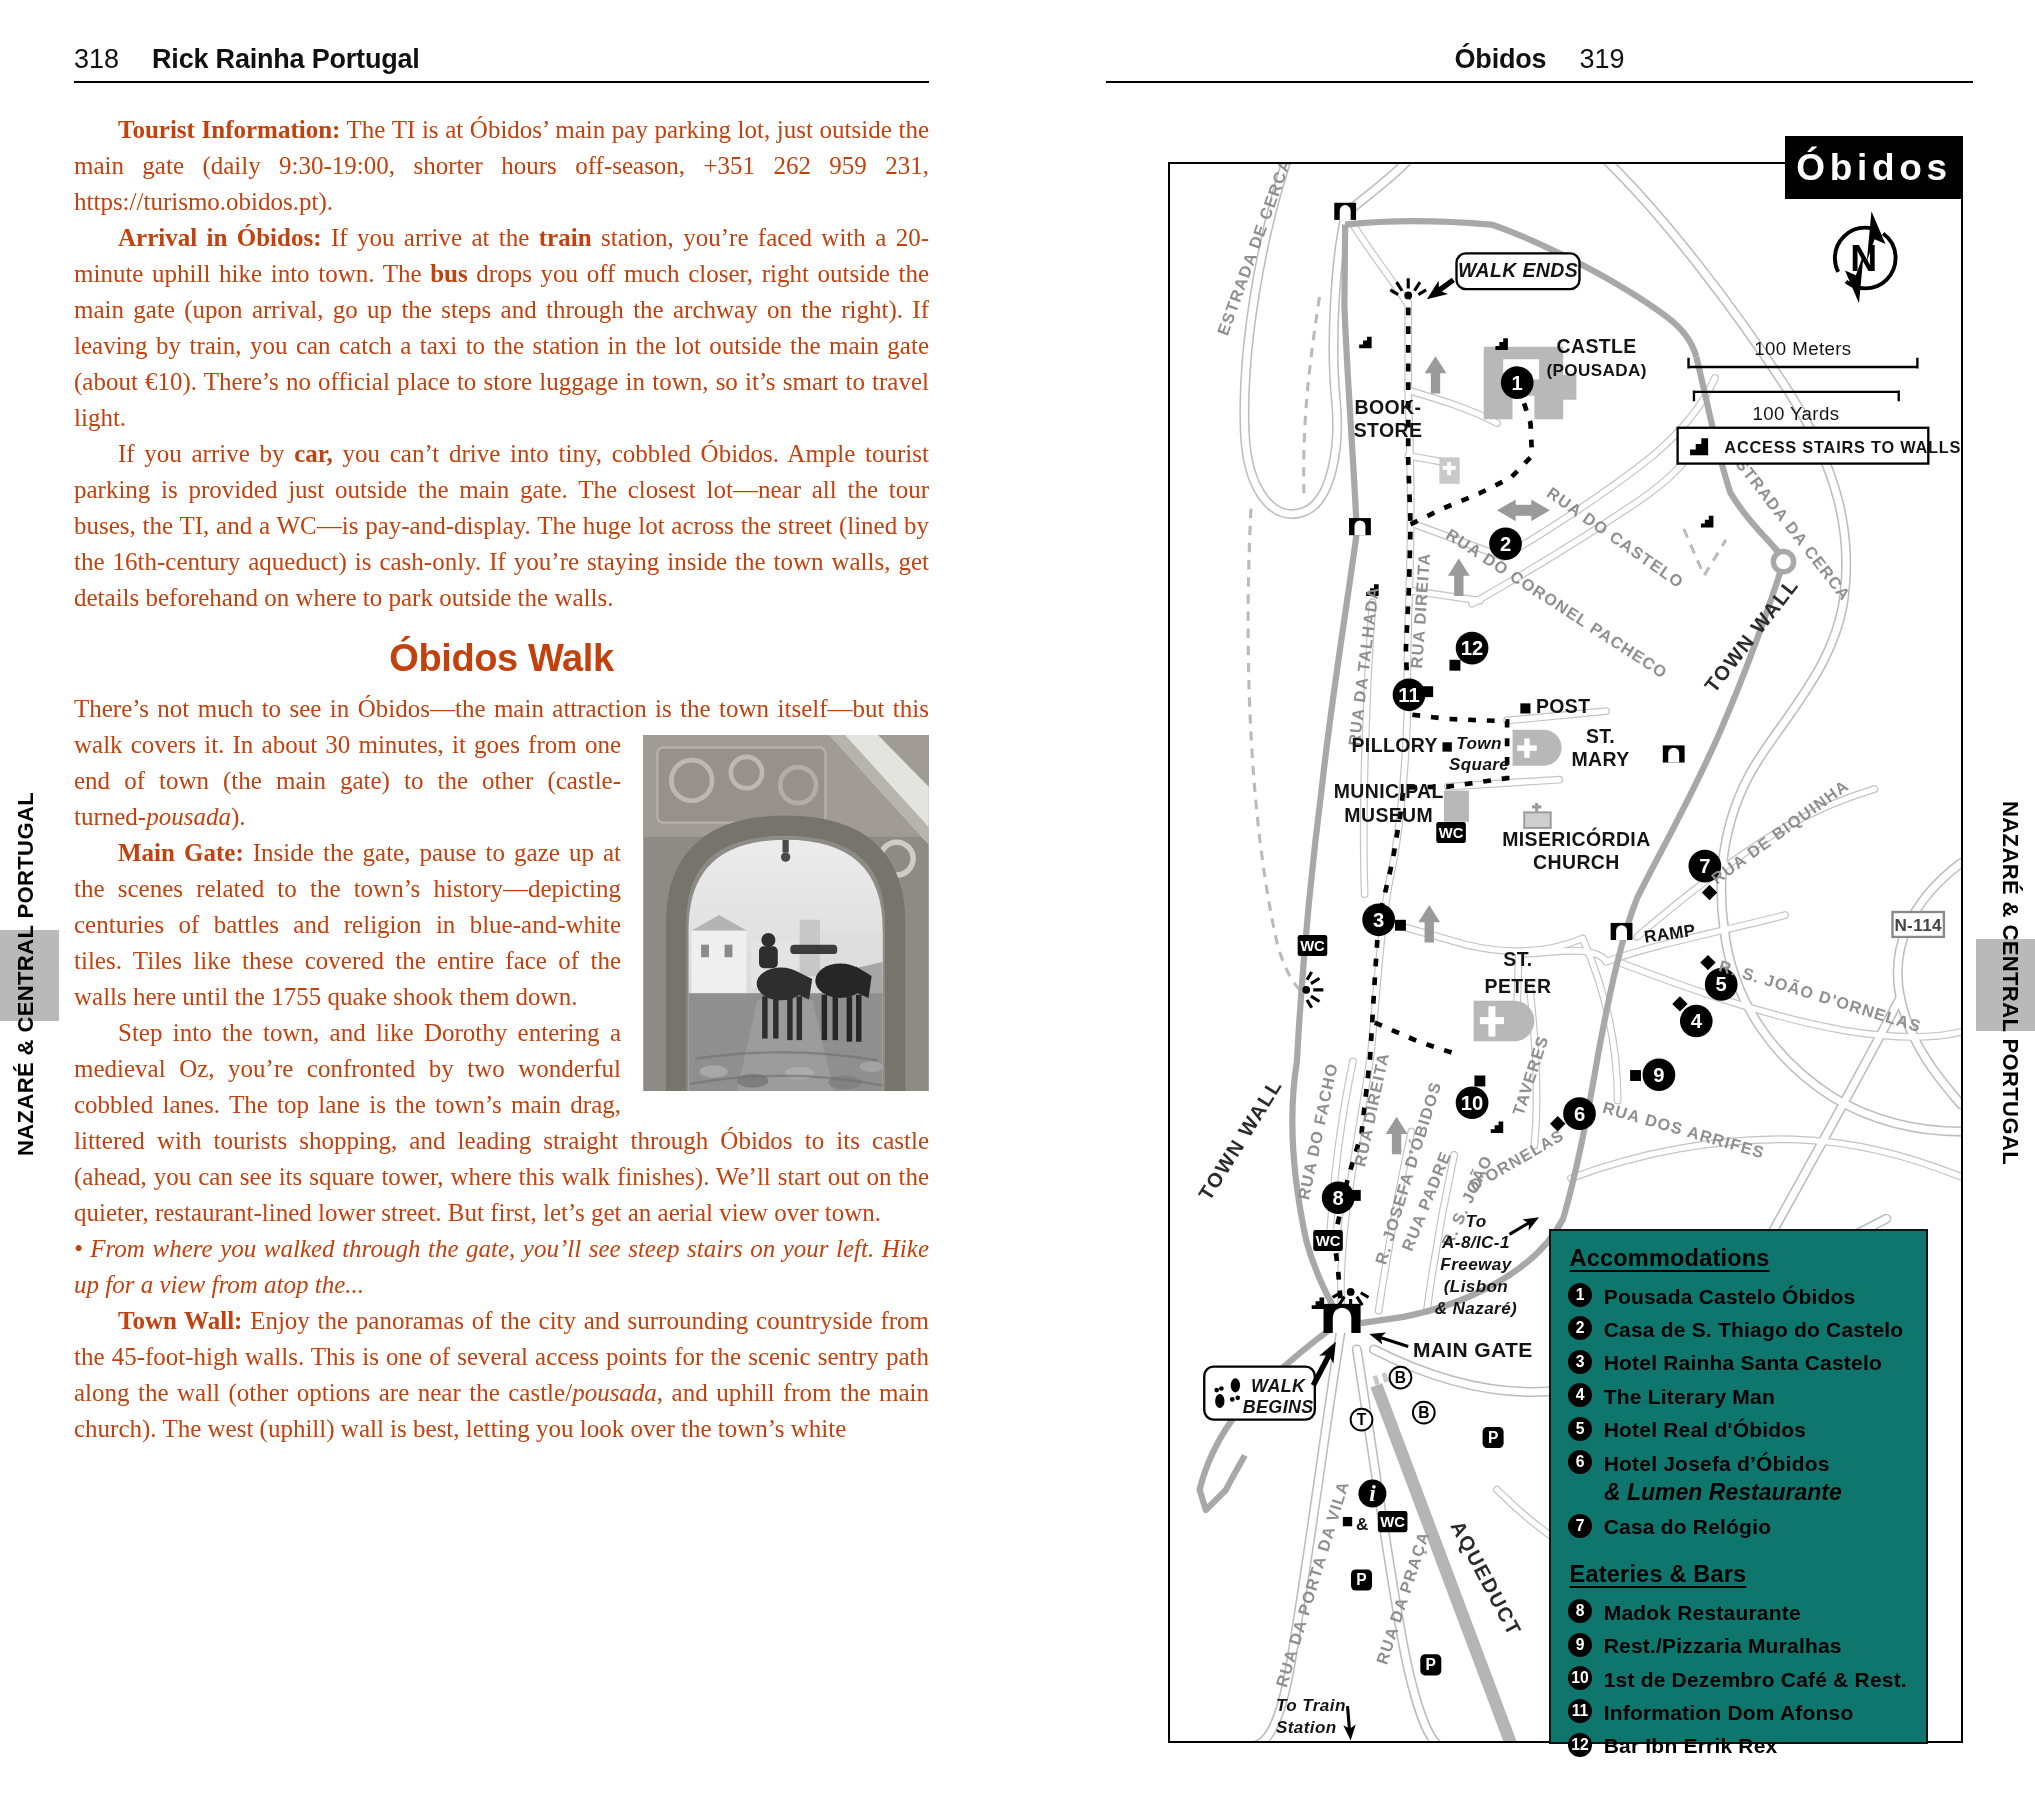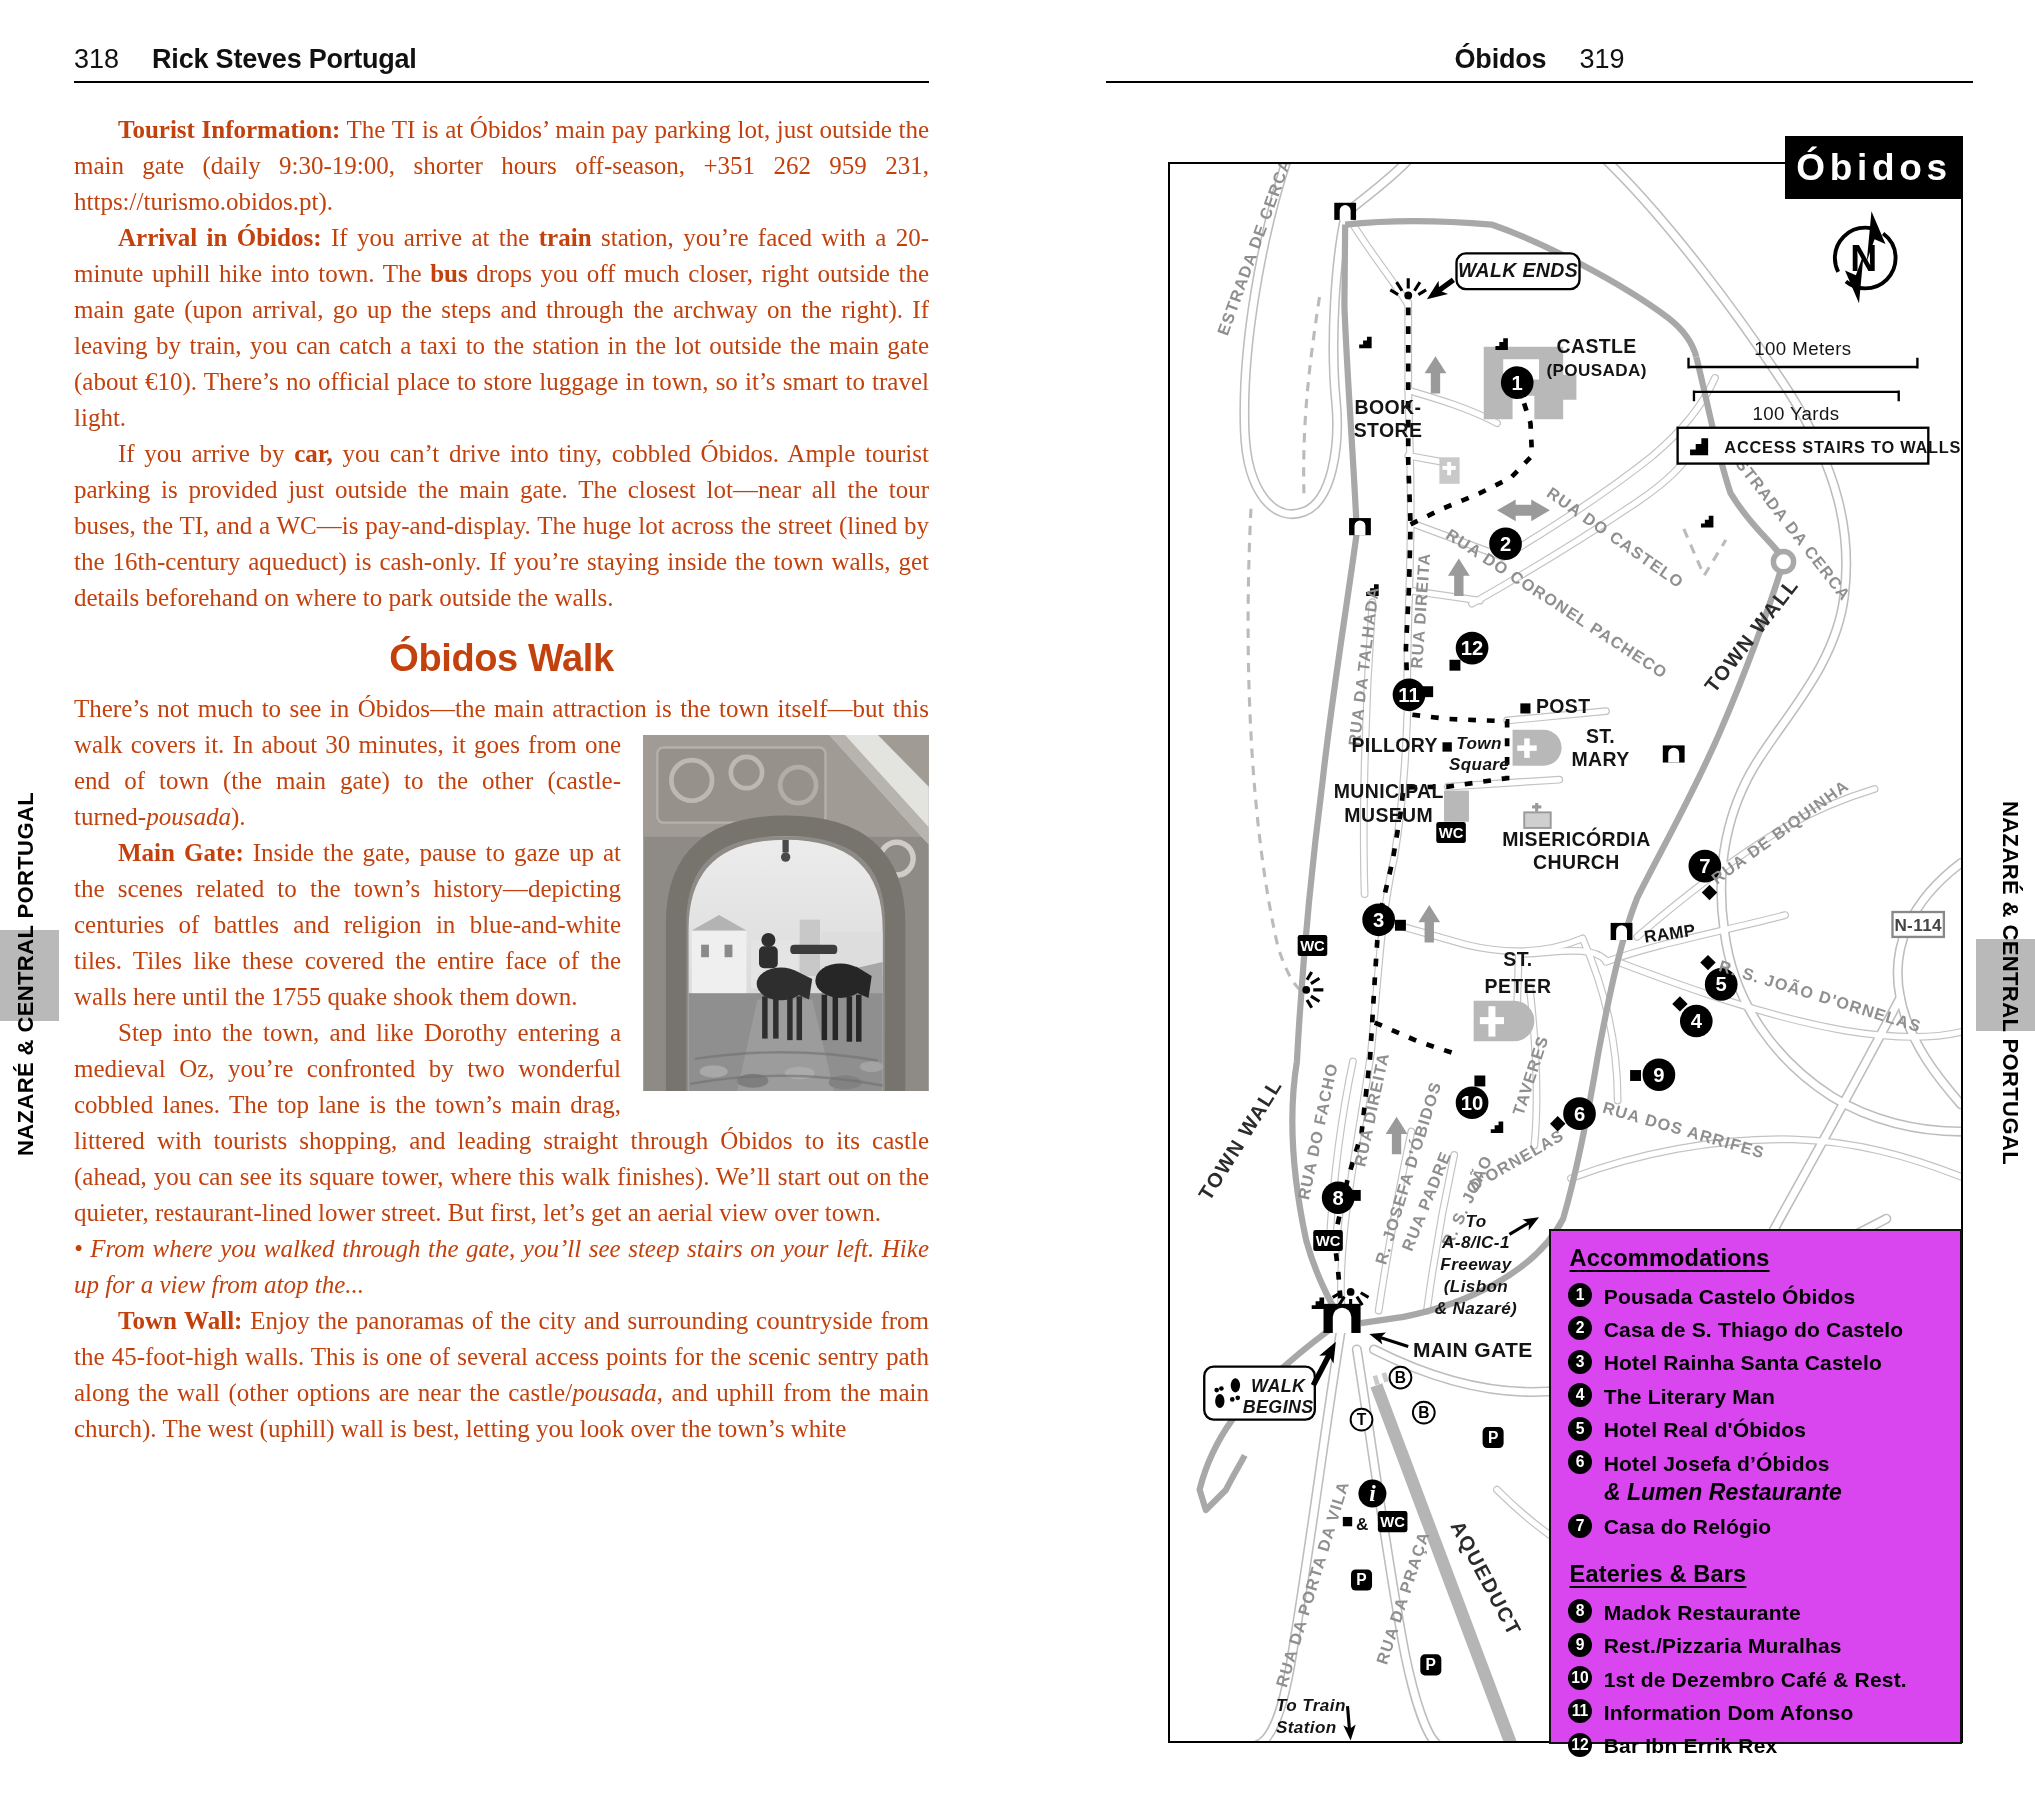--- a/index.html
+++ b/index.html
@@ -91,7 +91,7 @@
   <div class="vside right">NAZARÉ &amp; CENTRAL PORTUGAL</div>
 
   <header class="hdr hdr-l">
-    <span class="pnum">318</span><span class="btitle">Rick Steves Portugal</span>
+    <span class="pnum">318</span><span class="btitle">Rick Rainha Portugal</span>
   </header>
   <header class="hdr hdr-r">
     <span class="btitle">Óbidos</span><span class="pnum">319</span>

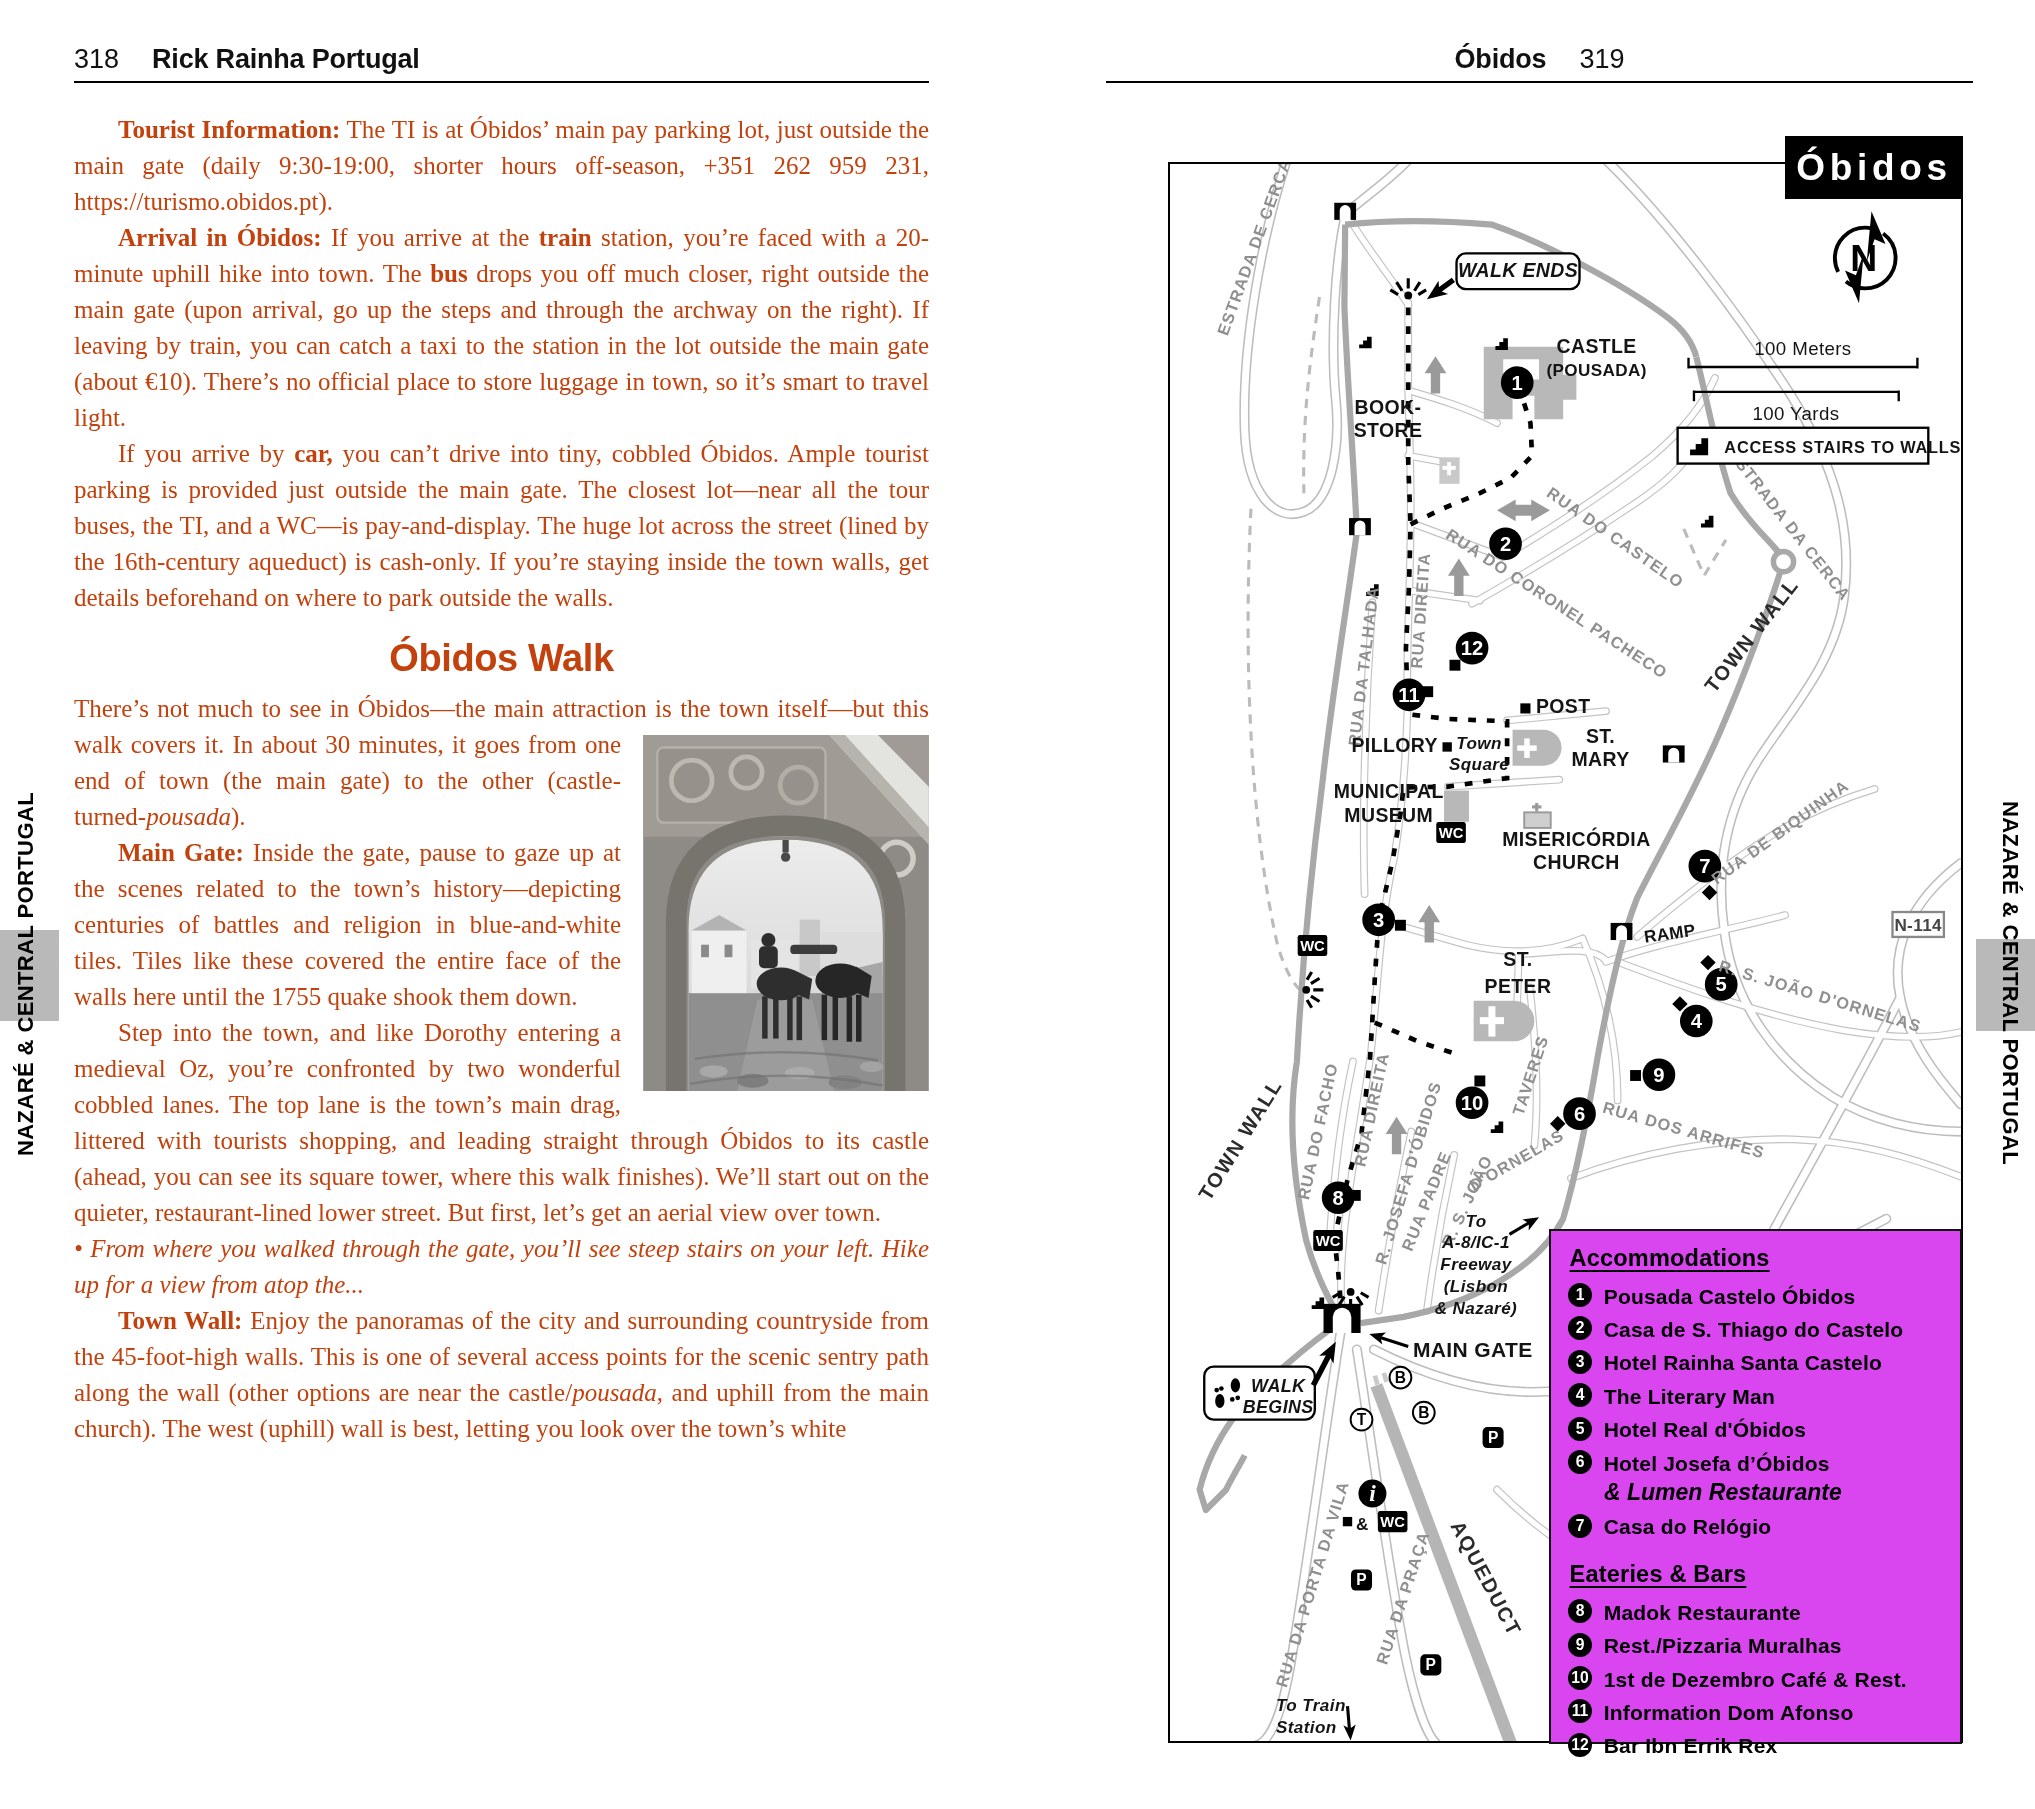--- a/index.html
+++ b/index.html
@@ -67,7 +67,7 @@
   .rfB{fill:none;stroke:#fff;stroke-width:7px;stroke-linecap:round;}
 
   
-  .legend{position:absolute;left:379px;top:1065px;width:413px;height:515px;background:#d946ef;
+  .legend{position:absolute;left:379px;top:1065px;width:379px;height:515px;background:#0f766e;
           border:2.3px solid #111;box-sizing:border-box;padding:12.5px 17px;z-index:2;
           font-family:"Liberation Sans",sans-serif;color:#000;}
   .leg-h{font-size:23.5px;font-weight:700;text-decoration:underline;text-underline-offset:3.9px;

